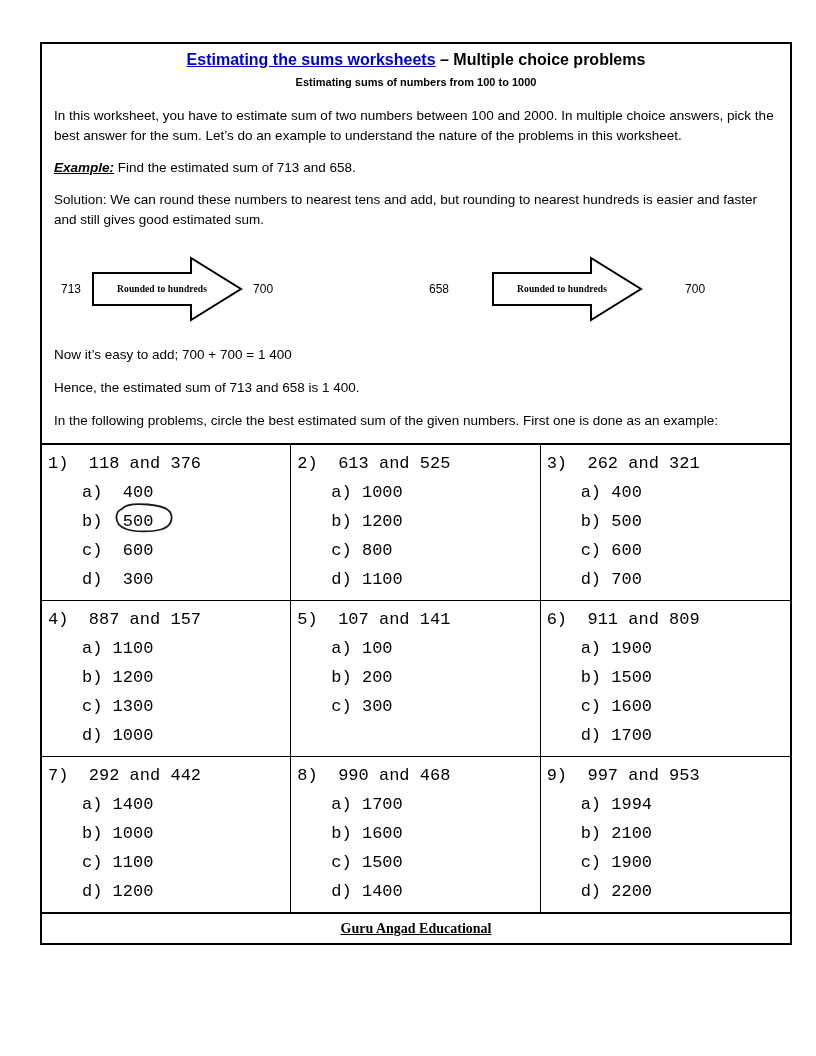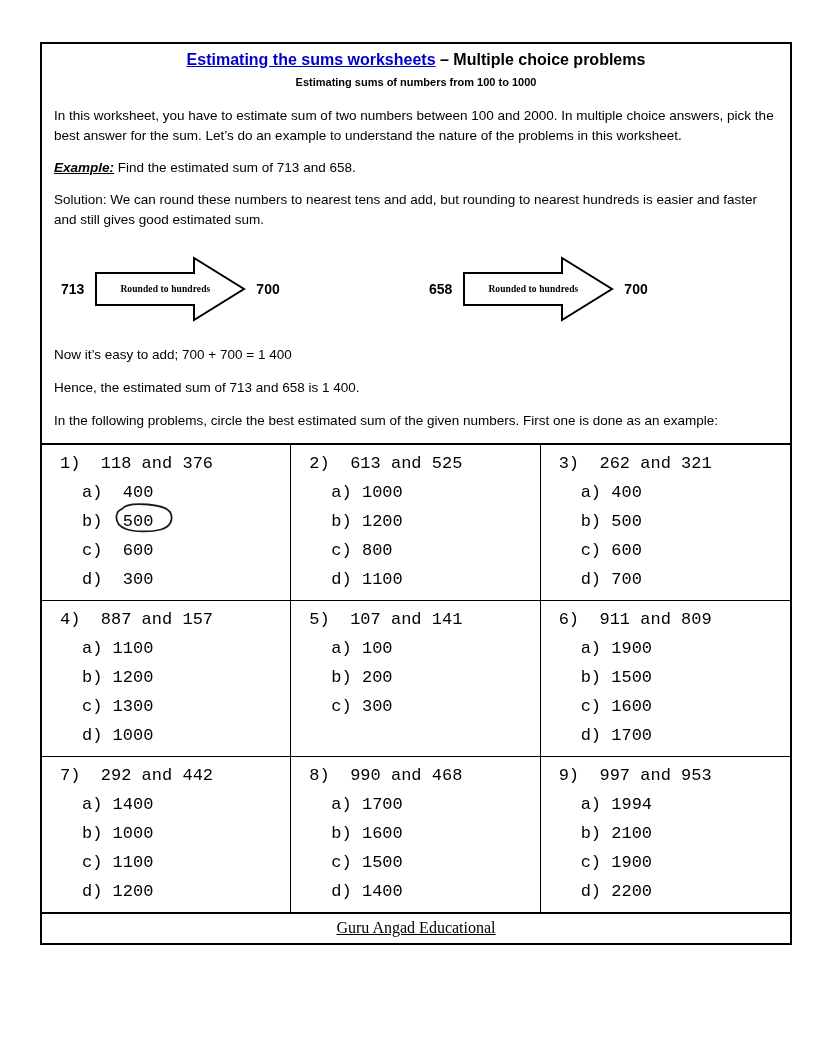--- a/index.html
+++ b/index.html
@@ -87,10 +87,9 @@
   .dgroup.left  { left: 7px; }
   .dgroup.right { left: 375px; }
   .dnum {
-    font-size: 14px;
+    font-size: 12px;
     line-height: 18px;
     white-space: nowrap;
-    font-weight: bold;
   }
   .arrow-wrap {
     position: relative;

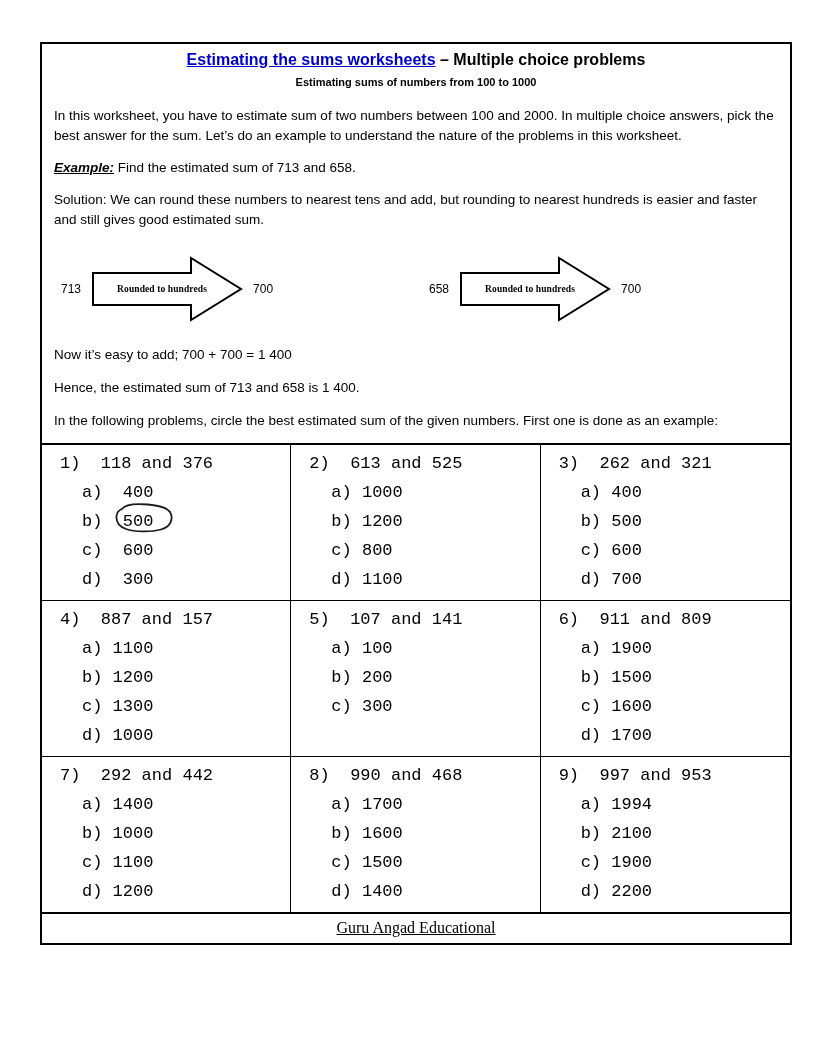--- a/index.html
+++ b/index.html
@@ -85,7 +85,7 @@
     height: 86px;
   }
   .dgroup.left  { left: 7px; }
-  .dgroup.right { left: 375px; }
+  .dgroup.right { left: 375px; gap: 32px; }
   .dnum {
     font-size: 12px;
     line-height: 18px;

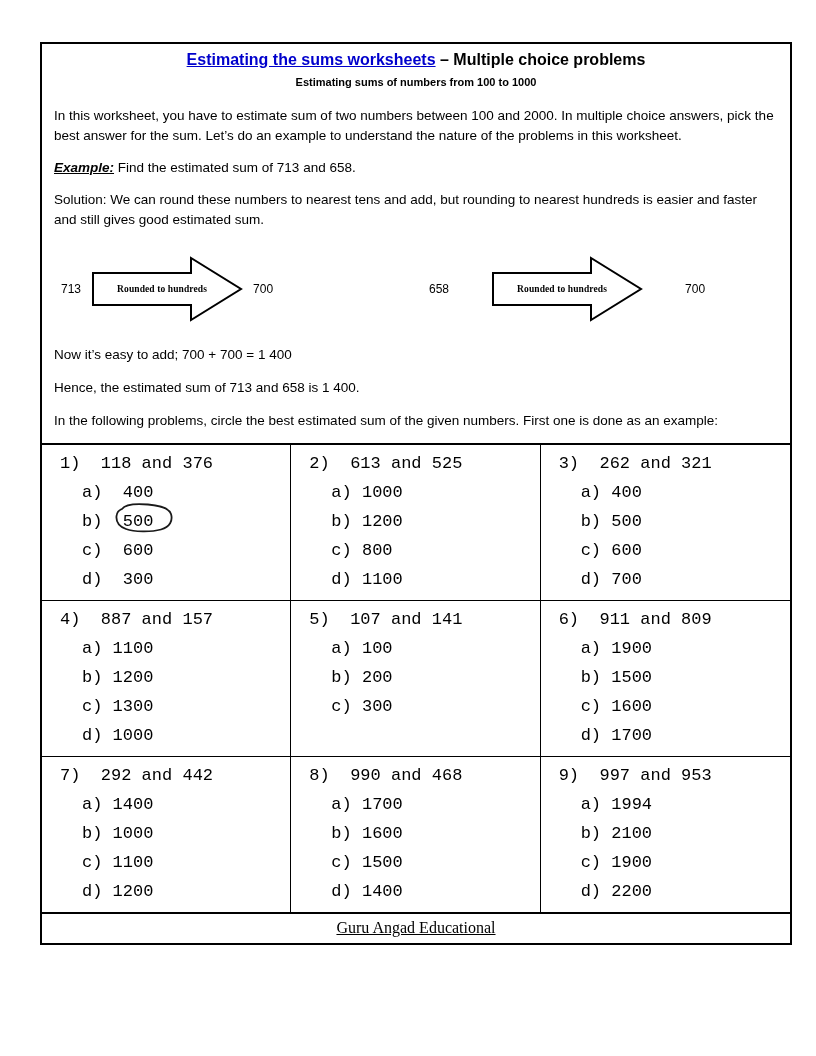--- a/index.html
+++ b/index.html
@@ -139,7 +139,6 @@
     font-size: 17px;
     line-height: 29px;
     white-space: pre;
-    margin-left: 12px;
   }
   .opt-line {
     font-family: "Liberation Mono", monospace;

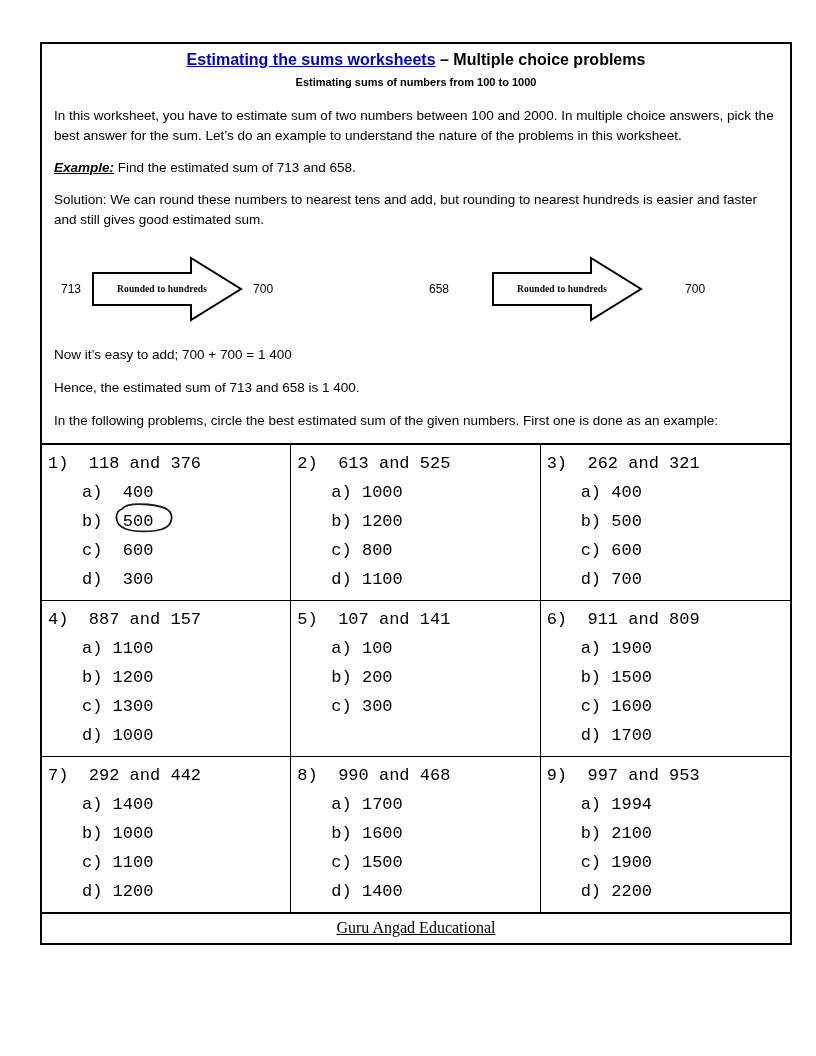--- a/index.html
+++ b/index.html
@@ -167,8 +167,8 @@
   }
   .footer-text {
     font-family: "Liberation Serif", serif;
-    font-weight: normal;
-    font-size: 16px;
+    font-weight: bold;
+    font-size: 14px;
     text-decoration: underline;
   }
 </style>

